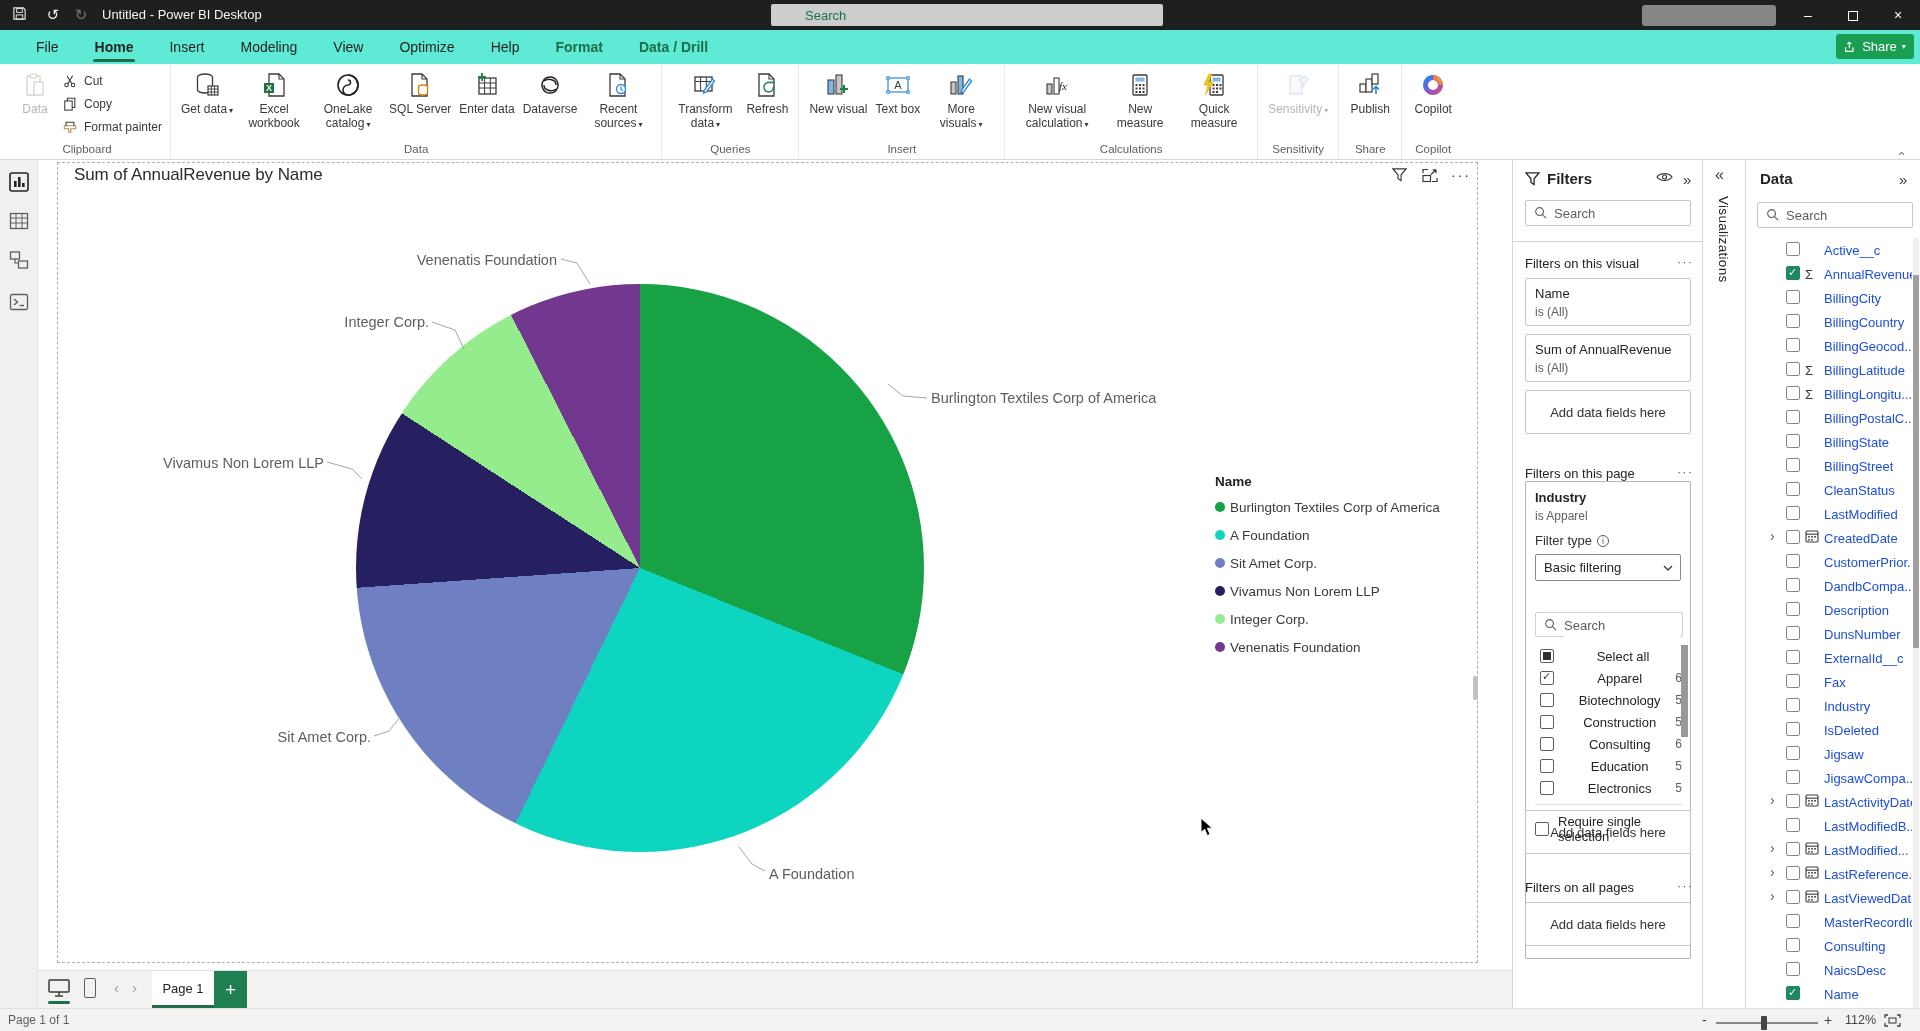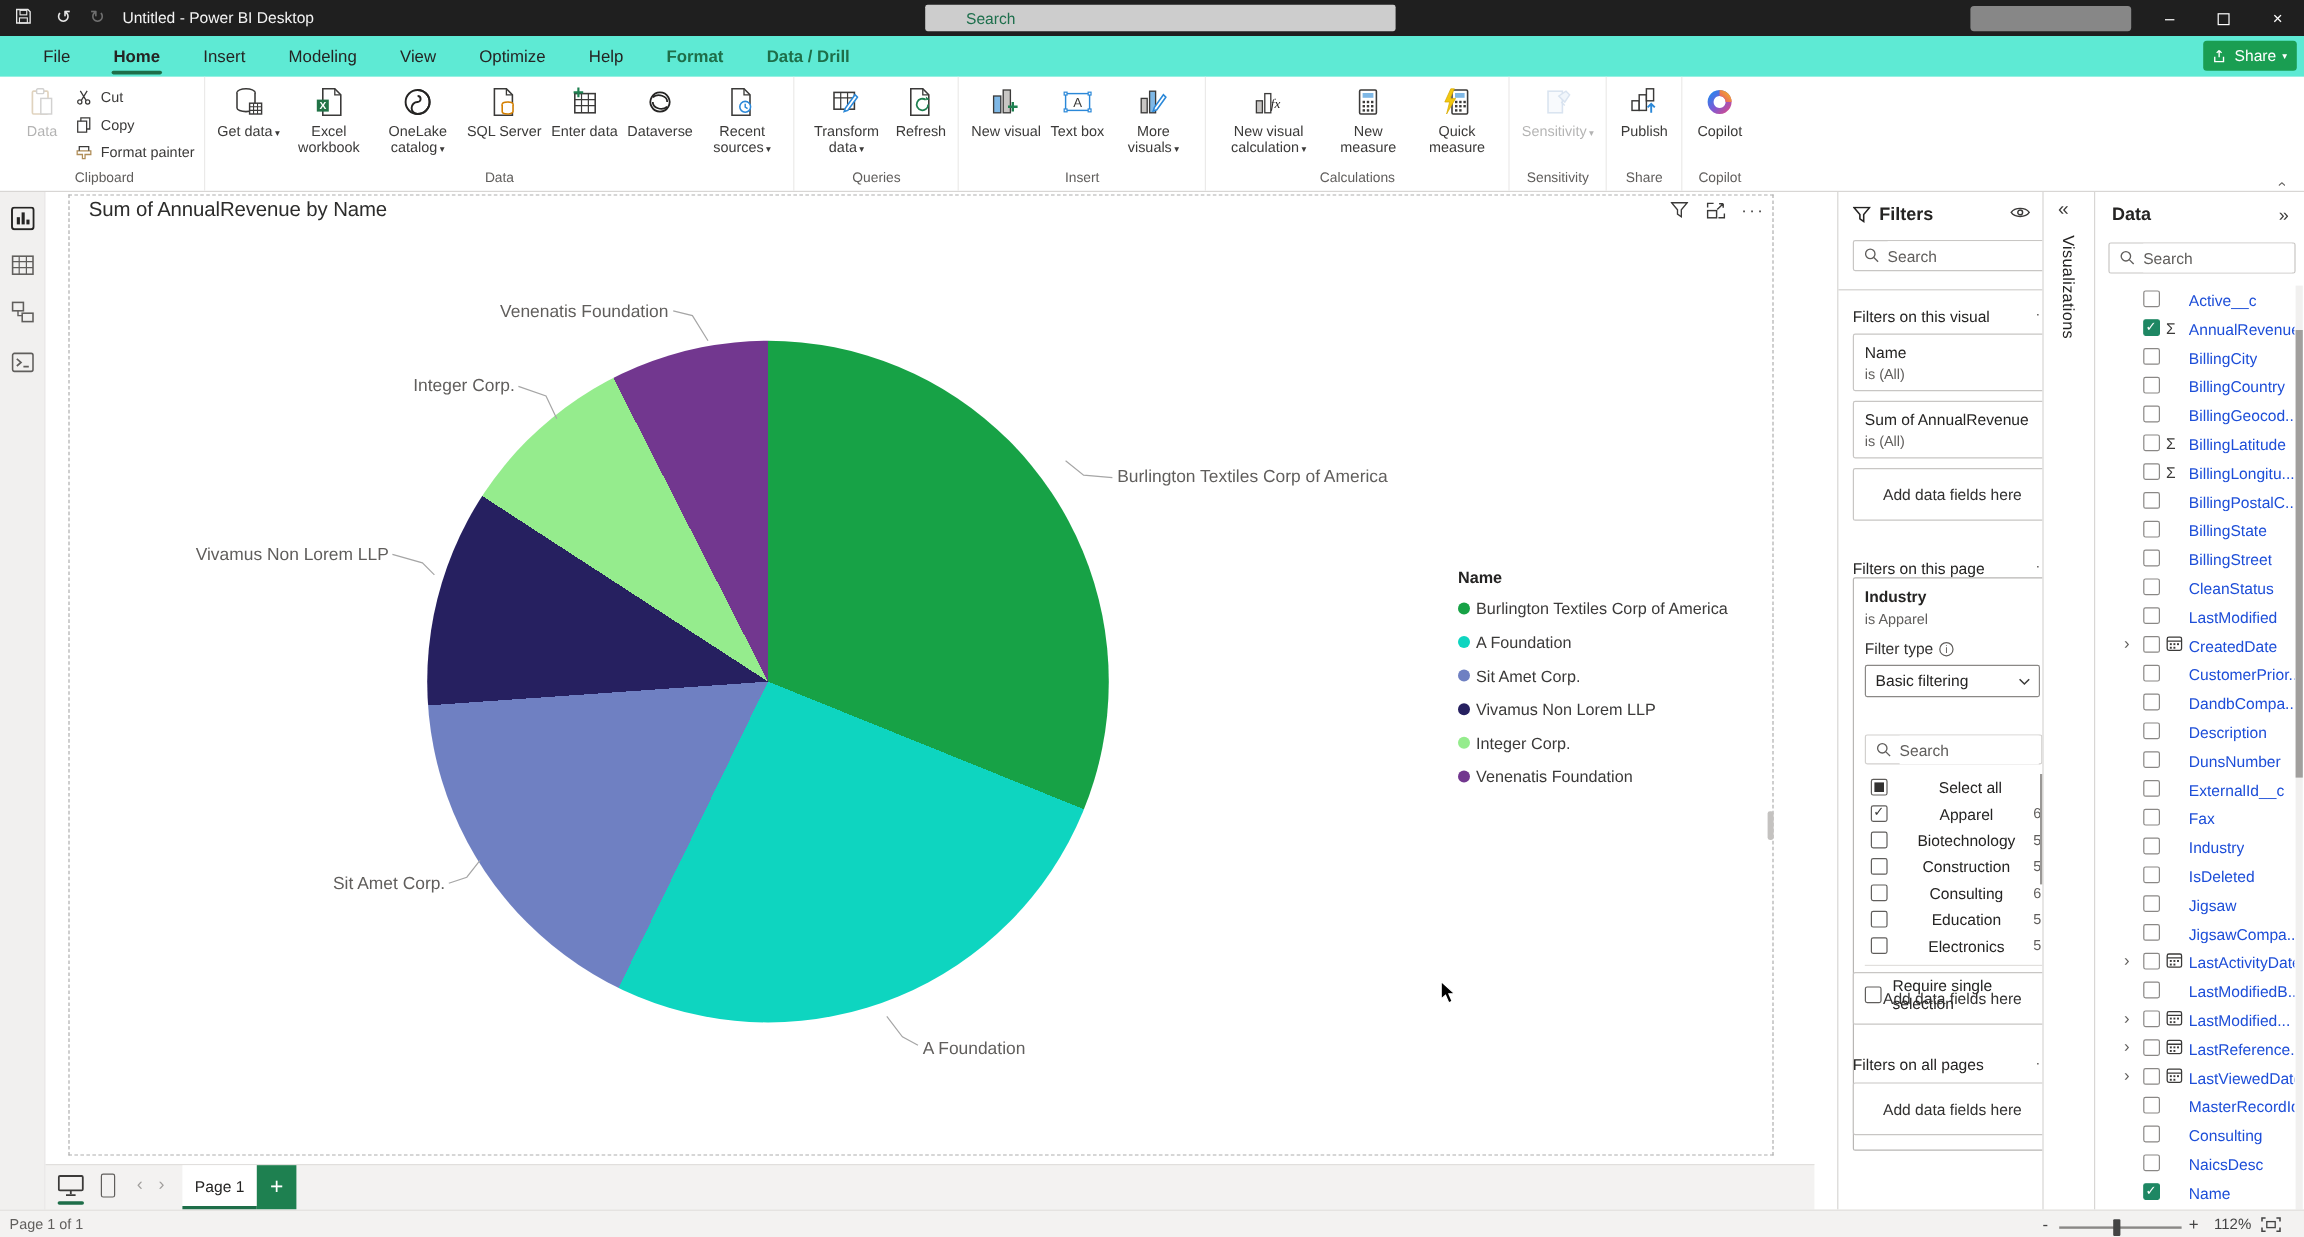--- a/index.html
+++ b/index.html
@@ -71,7 +71,7 @@
 
   
   .pane { background:#fff; top:160px; height:848px; }
-  #filters-pane { left:1512px; width:190px; border-left:1px solid #d8d6d4;margin-left:19px; }
+  #filters-pane { left:1512px; width:190px; border-left:1px solid #d8d6d4; }
   .pane-header { position:absolute; left:12px; top:10px; display:flex; align-items:center; gap:7px; font-size:15px; font-weight:700; color:#252423; }
   .pane-car { position:absolute; top:11px; font-size:15px; color:#3b3a39; font-weight:400; }
   .searchbox { position:absolute; height:26px; border:1px solid #c8c6c4; border-radius:2px; background:#fff; }

